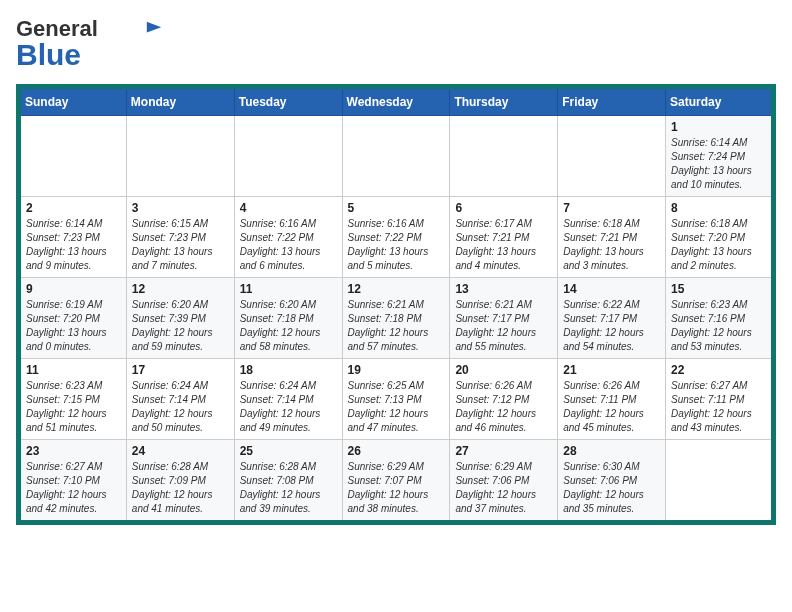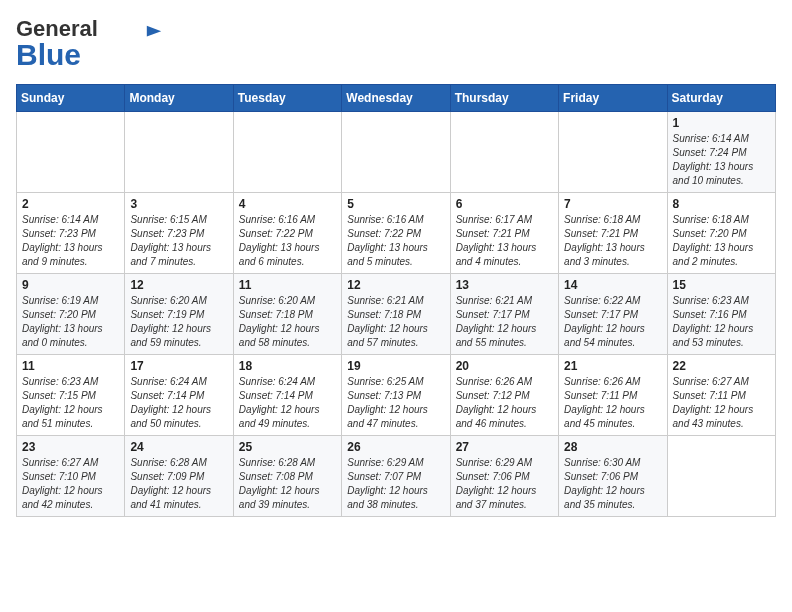--- a/index.html
+++ b/index.html
@@ -92,7 +92,7 @@
 <div class="header">
   <div class="logo">
     <div>
-      <div style="display:flex;align-items:flex-end;gap:45px;">
+      <div style="display:flex;align-items:center;gap:45px;">
         <span class="logo-general" style="font-size:22px;font-weight:bold;color:#333;">General</span>
         <svg class="logo-icon" viewBox="0 0 20 20" xmlns="http://www.w3.org/2000/svg">
           <polygon points="2,2 18,8 2,14" fill="#2563b0"></polygon>

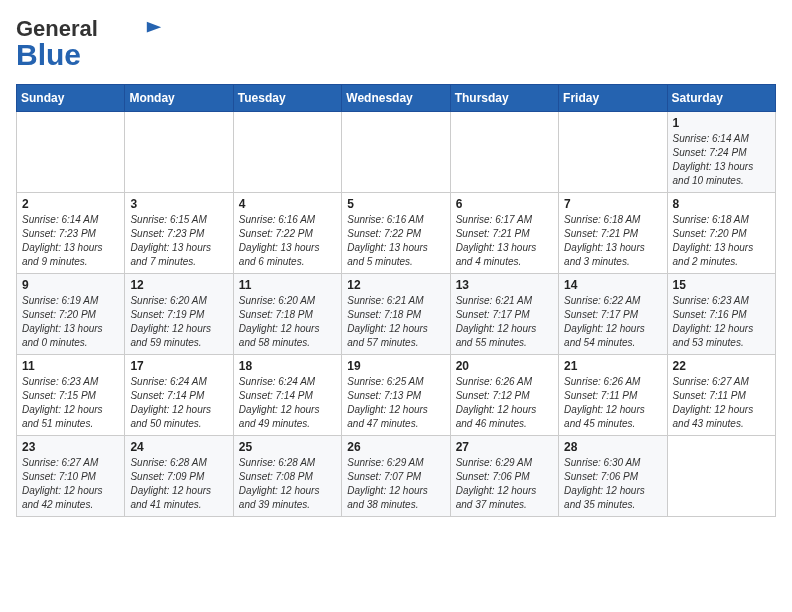--- a/index.html
+++ b/index.html
@@ -42,7 +42,7 @@
     table {
       width: 100%;
       border-collapse: collapse;
-      border: 1px solid #0f766e;
+      border: 5px solid #0f766e;
     }
     thead th {
       background-color: #2563b0;

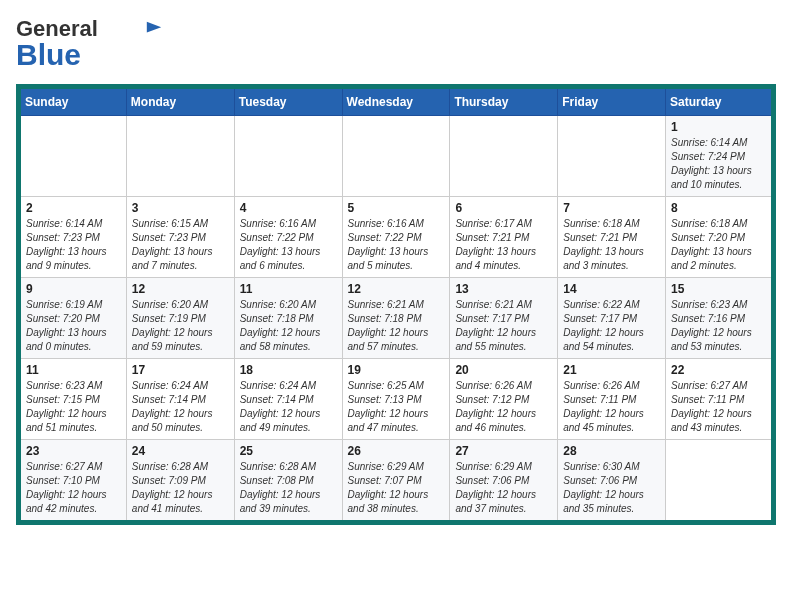--- a/index.html
+++ b/index.html
@@ -186,7 +186,7 @@
         <td>
           <span class="day-num">12</span>
           <div class="day-info">Sunrise: 6:20 AM
-Sunset: 7:19 PM
+Sunset: 7:39 PM
 Daylight: 12 hours and 59 minutes.</div>
         </td>
         <td>

